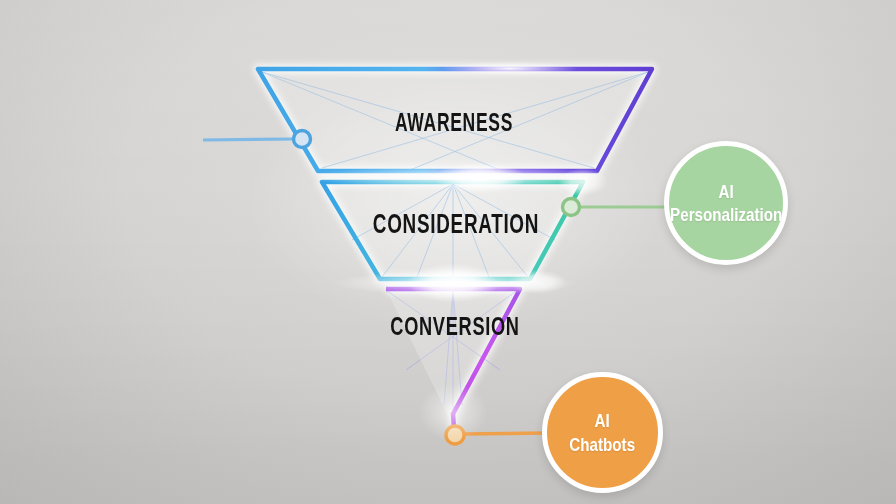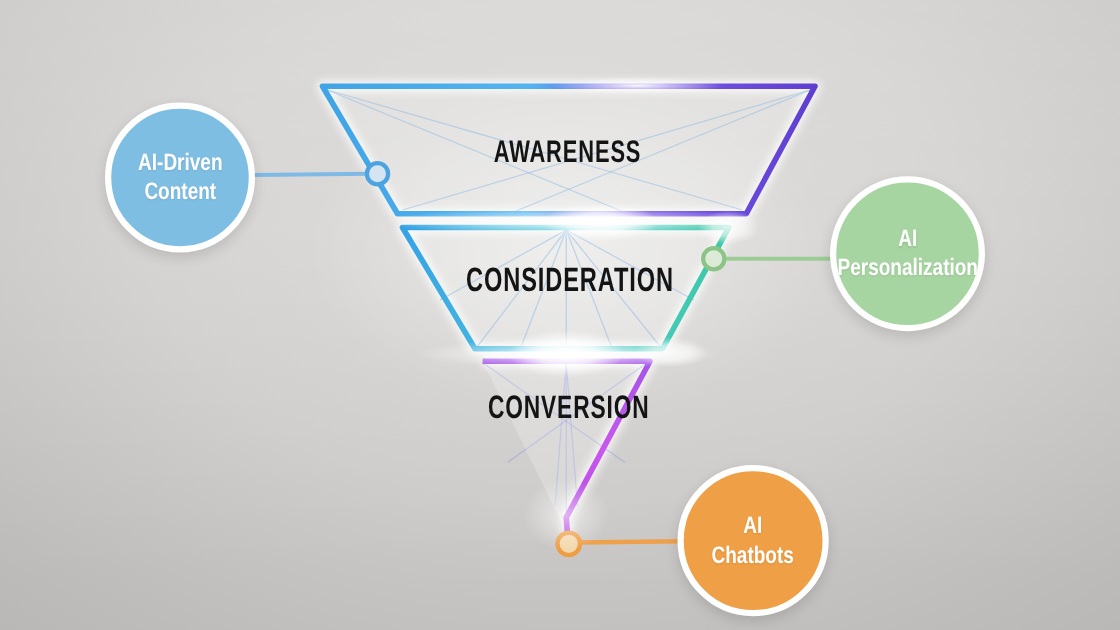--- a/index.html
+++ b/index.html
@@ -135,12 +135,6 @@
   <div class="tier-label" style="left:456px; top:224px; font-size:27px;">CONSIDERATION</div>
   <div class="tier-label" style="left:455px; top:326px; font-size:26px;">CONVERSION</div>
 
-  <div class="bubble bubble-blue">
-    <div class="txt">
-      <span>AI-Driven</span><br>
-      <span>Content</span>
-    </div>
-  </div>
   <div class="bubble bubble-green">
     <div class="txt">
       <span>AI</span><br>

